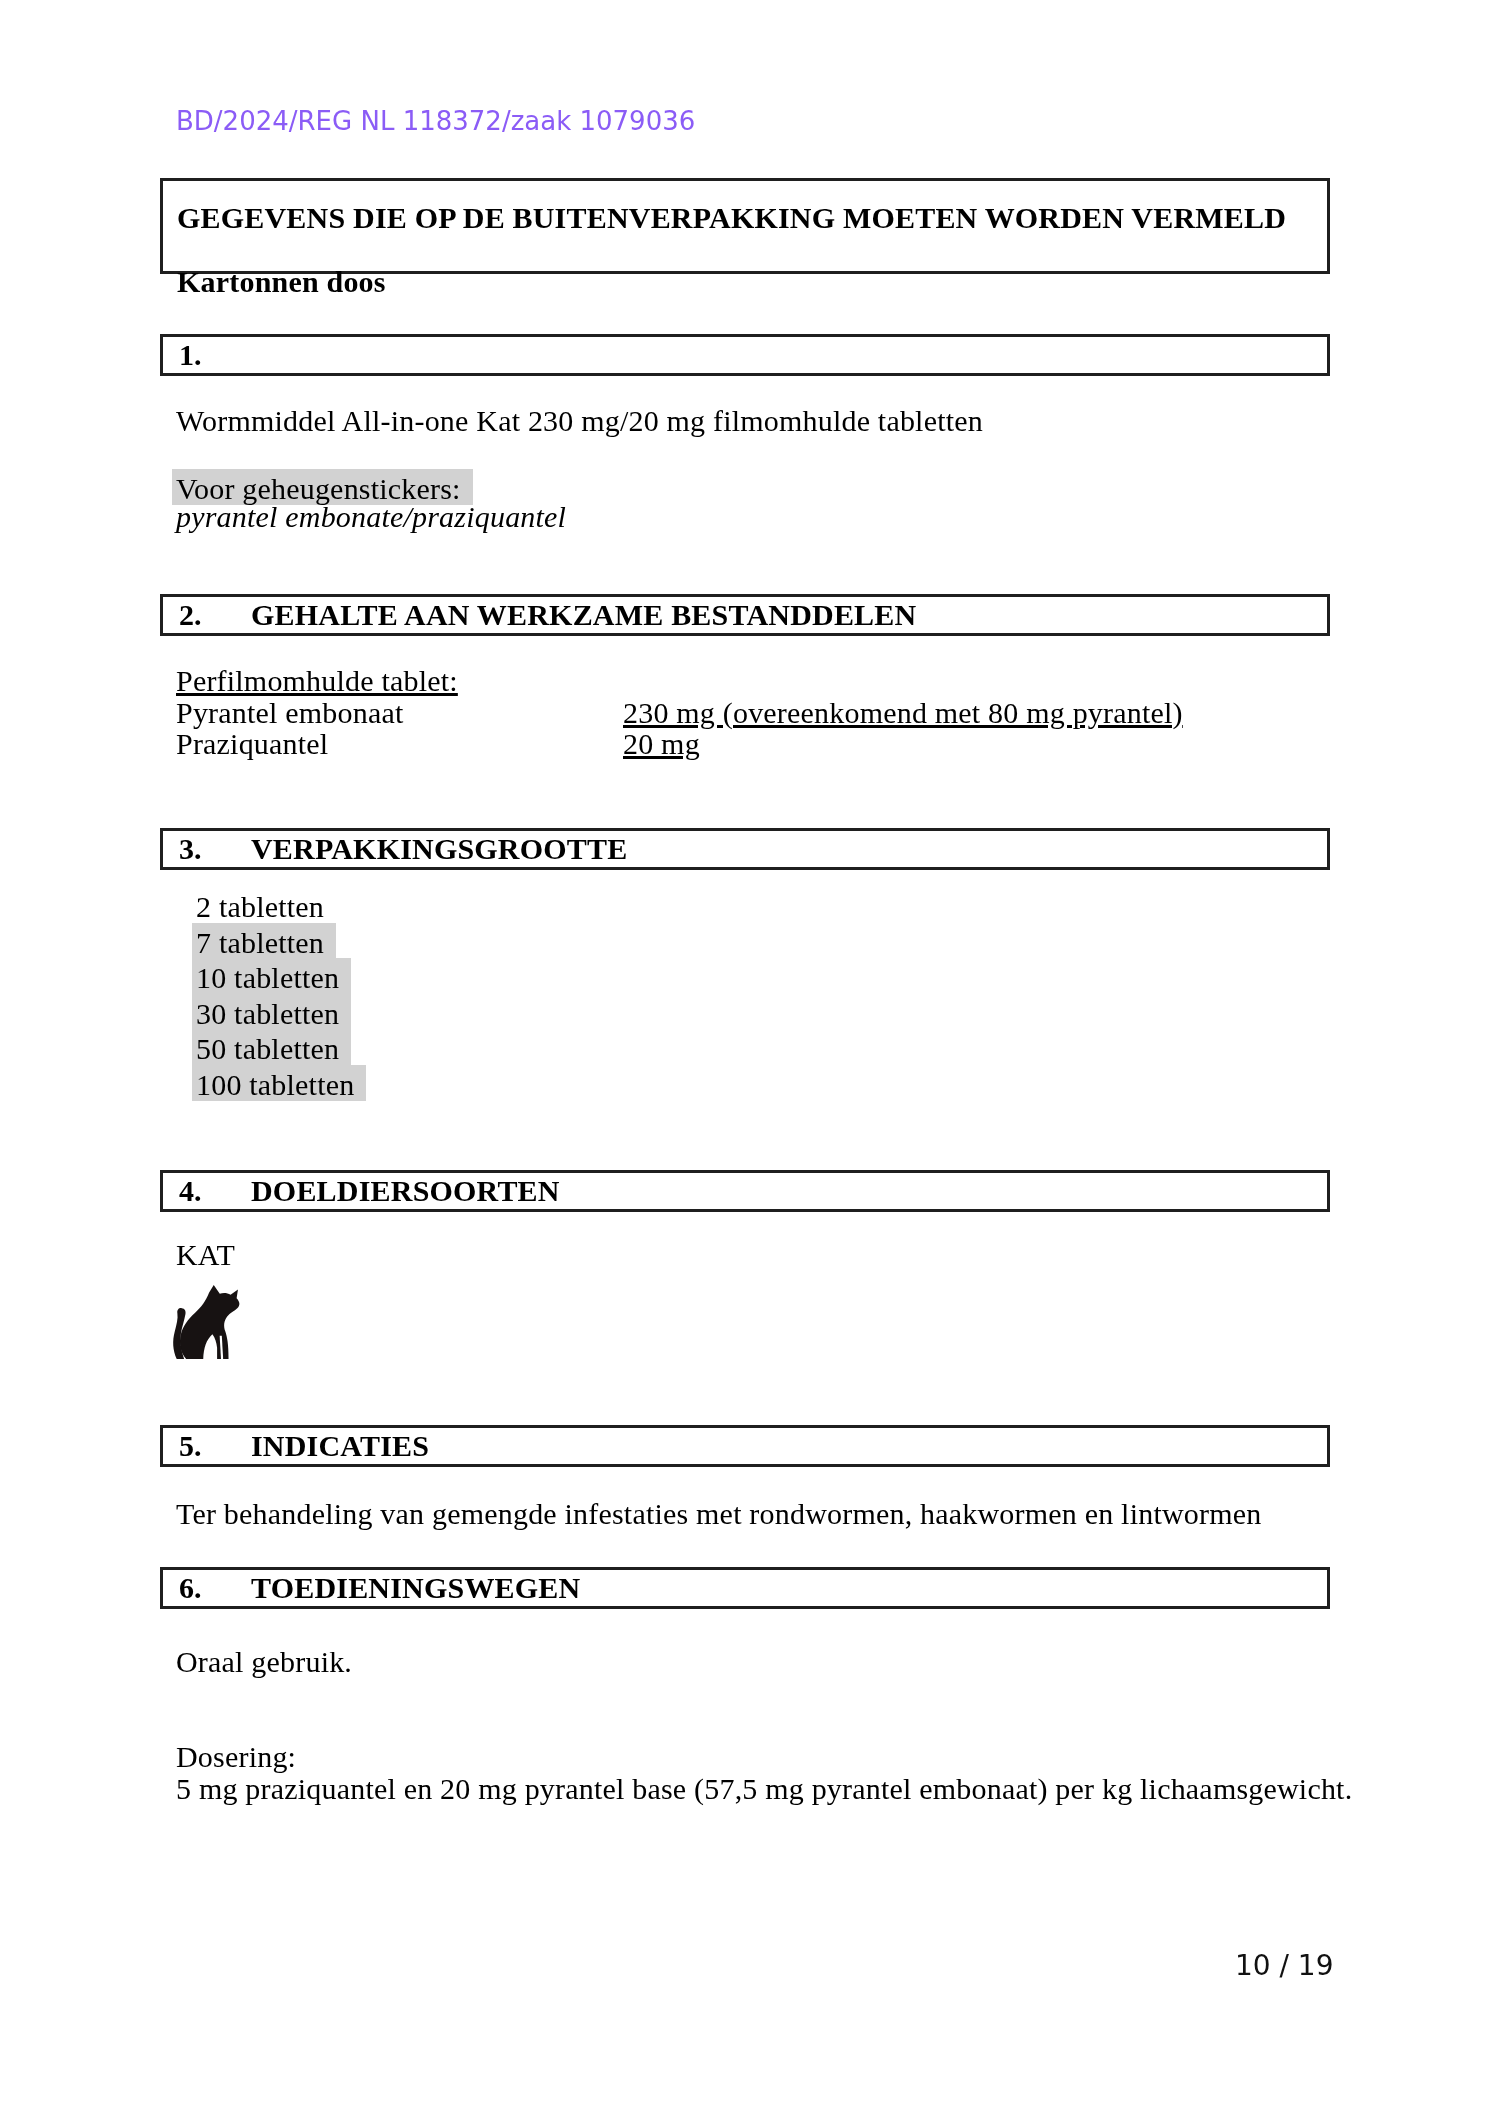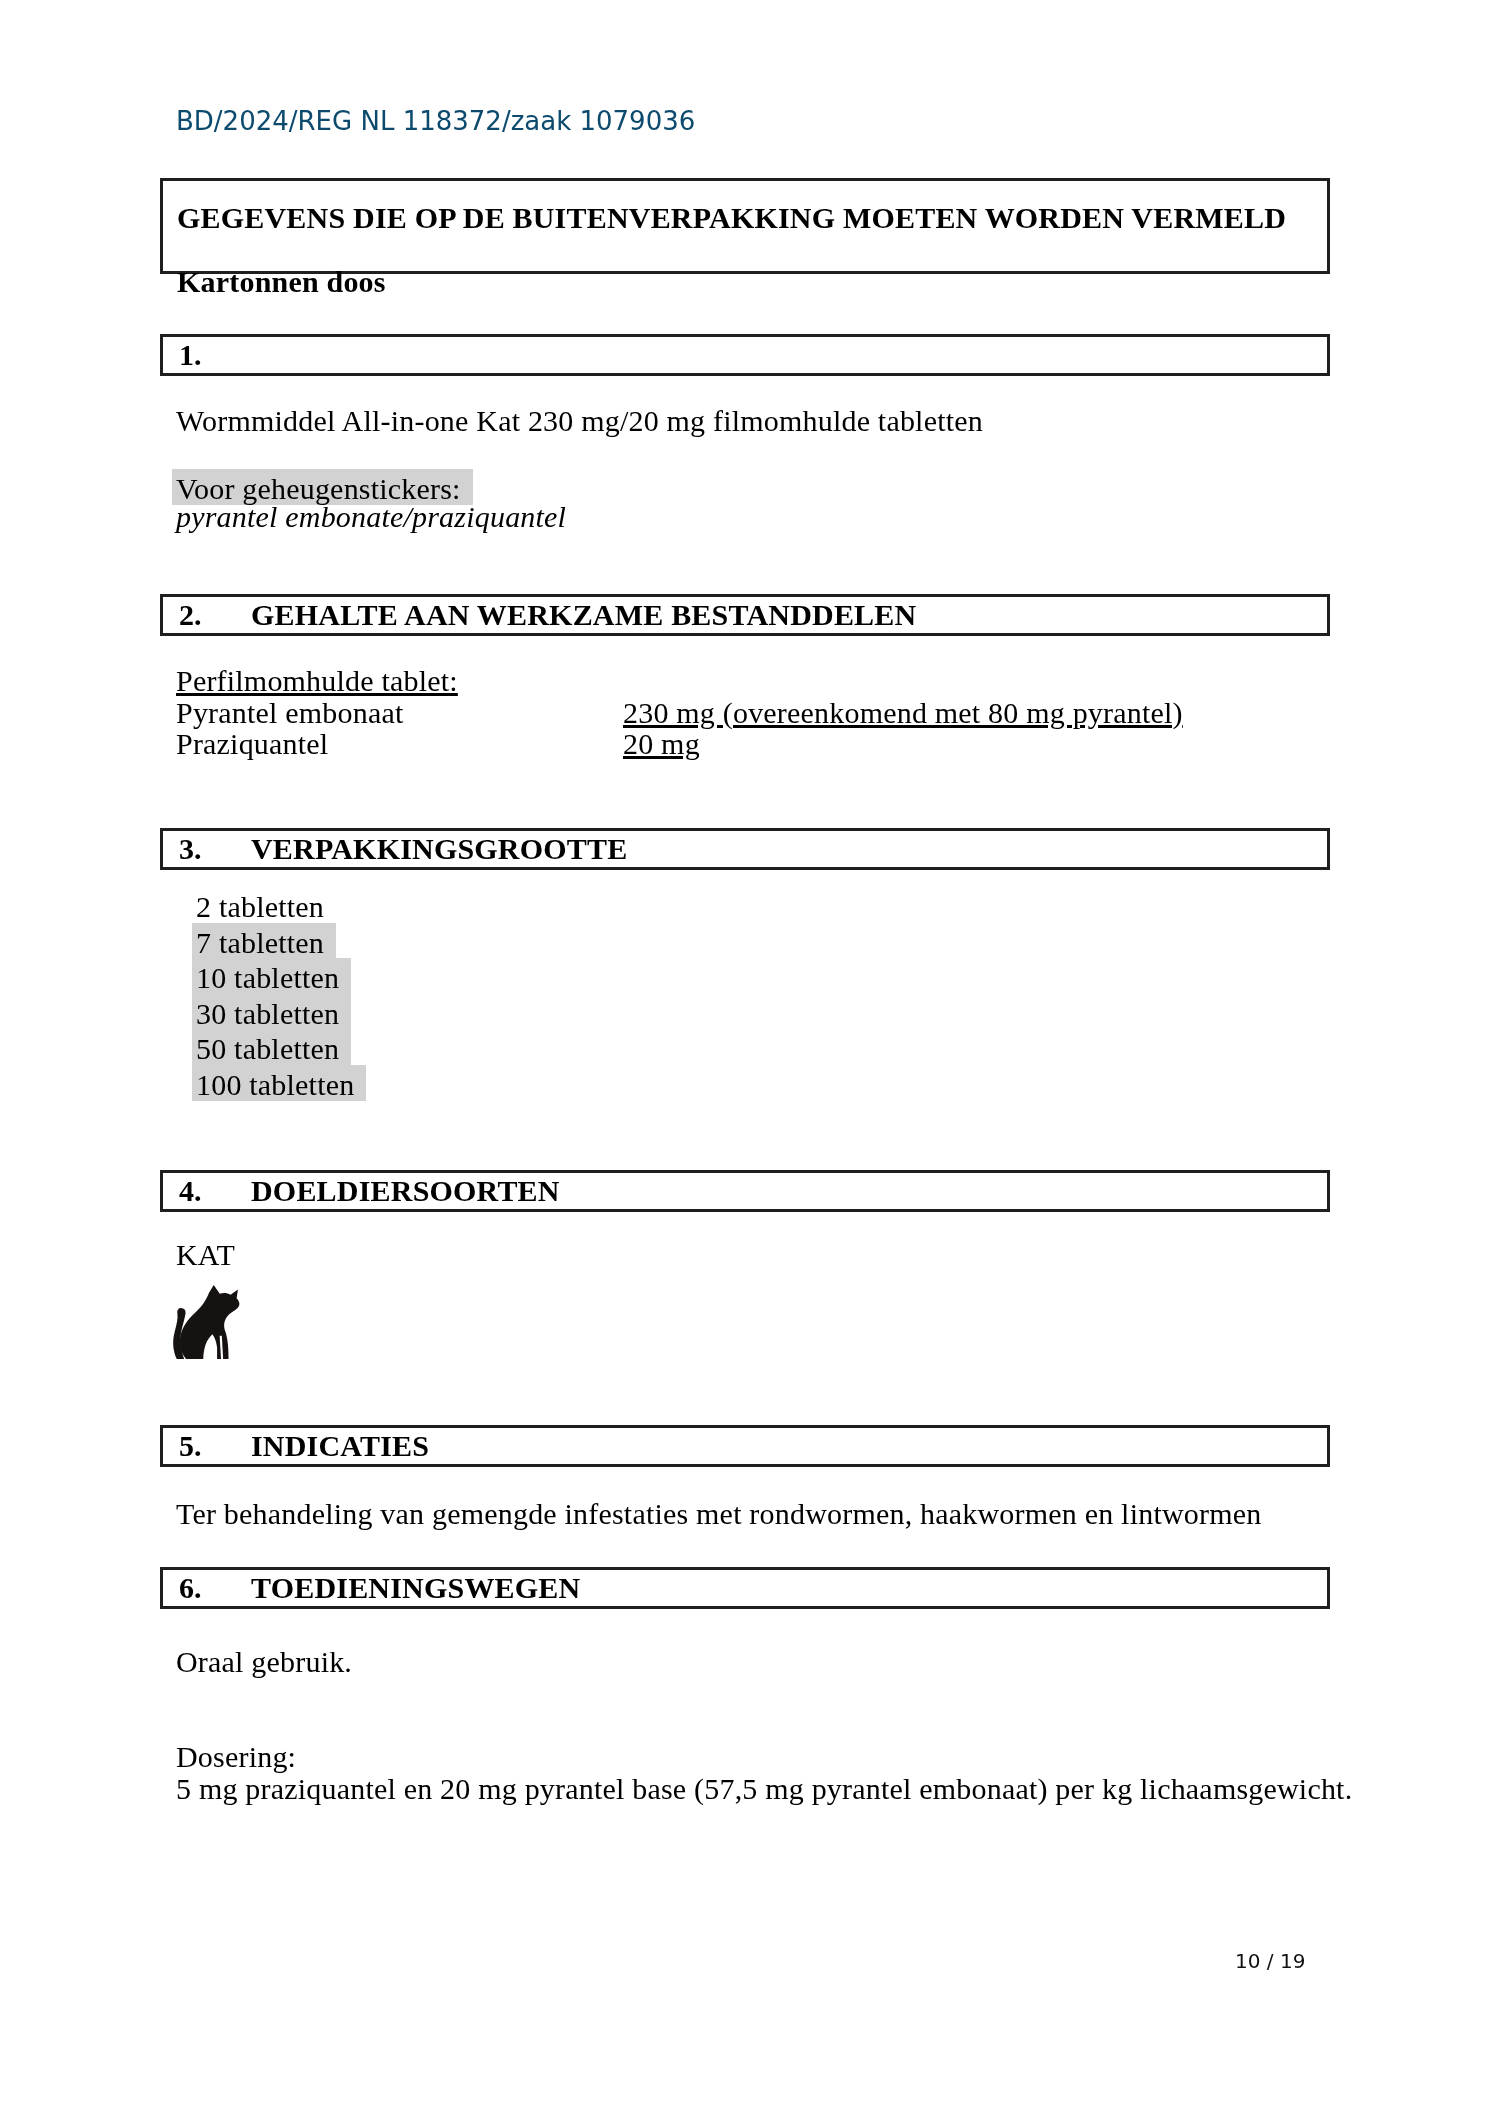--- a/index.html
+++ b/index.html
@@ -14,7 +14,7 @@
   .sans{font-family:"DejaVu Sans","Liberation Sans",sans-serif;}
   .abs{position:absolute;}
   .body-text{font-size:30px;line-height:31.6px;letter-spacing:0.2px;}
-  .header-ref{left:176px;top:106px;font-size:26px;color:#0c4a6e;}
+  .header-ref{left:176px;top:106px;font-size:26px;color:#8b5cf6;}
   .footer-page{left:1235px;top:1949px;font-size:20px;color:#111;}
 
   .outline-box{

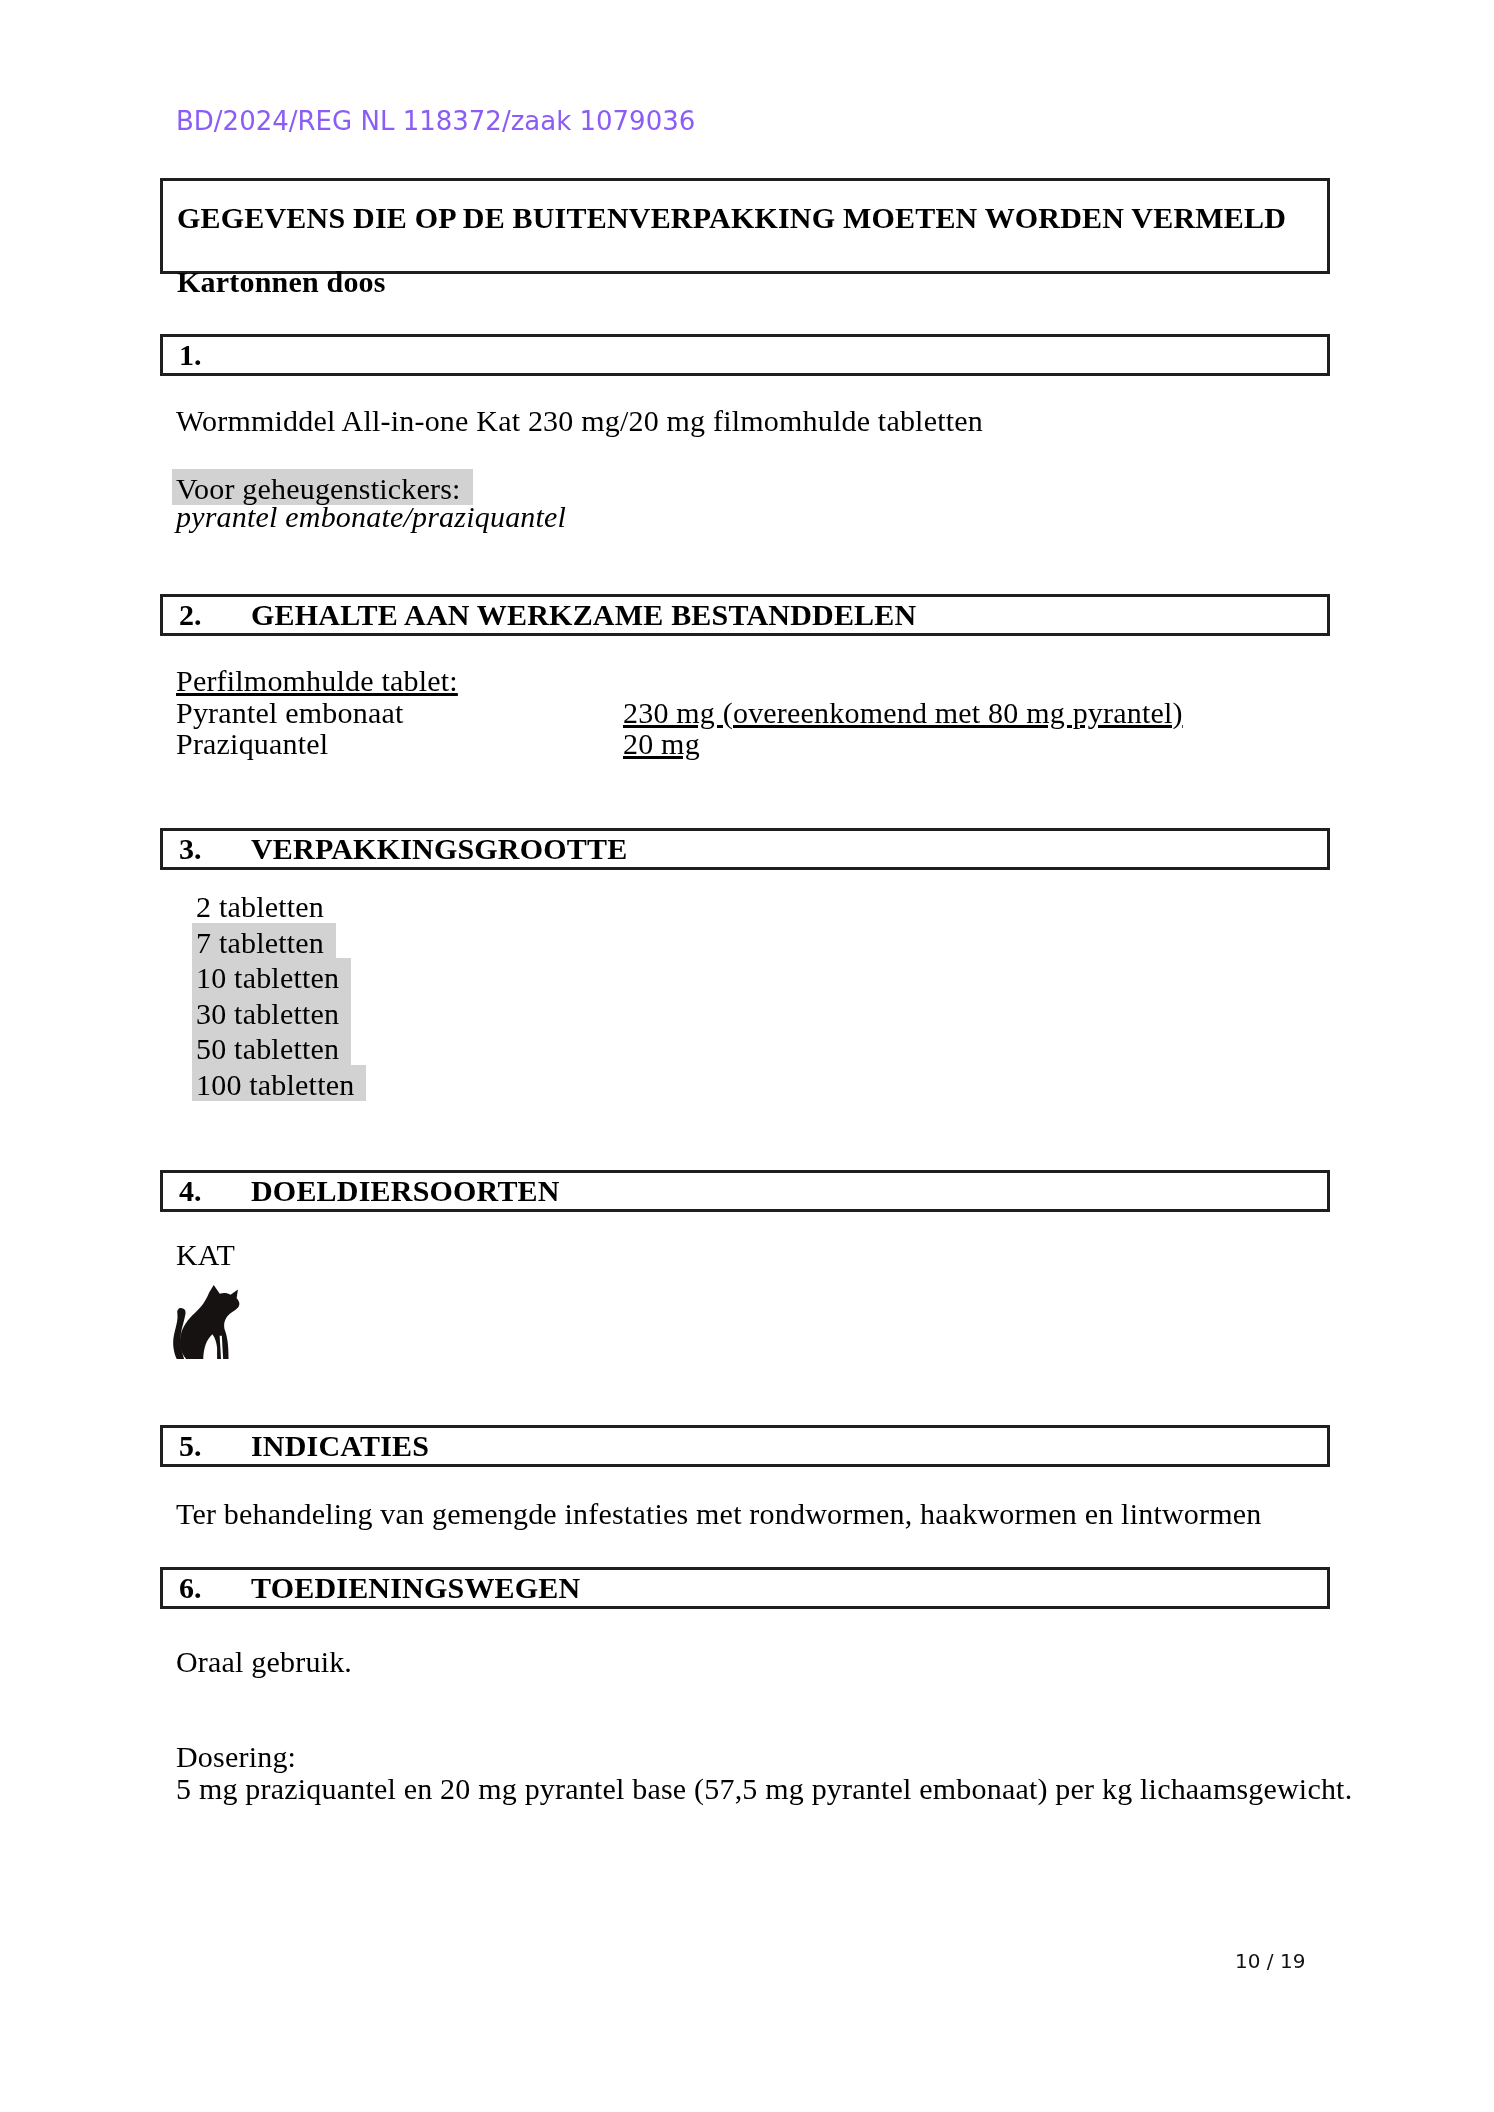--- a/index.html
+++ b/index.html
@@ -15,7 +15,7 @@
   .abs{position:absolute;}
   .body-text{font-size:30px;line-height:31.6px;letter-spacing:0.2px;}
   .header-ref{left:176px;top:106px;font-size:26px;color:#8b5cf6;}
-  .footer-page{left:1235px;top:1949px;font-size:20px;color:#111;}
+  .footer-page{left:1235px;top:1949px;font-size:28px;color:#111;}
 
   .outline-box{
     left:160px;width:1170px;box-sizing:border-box;

